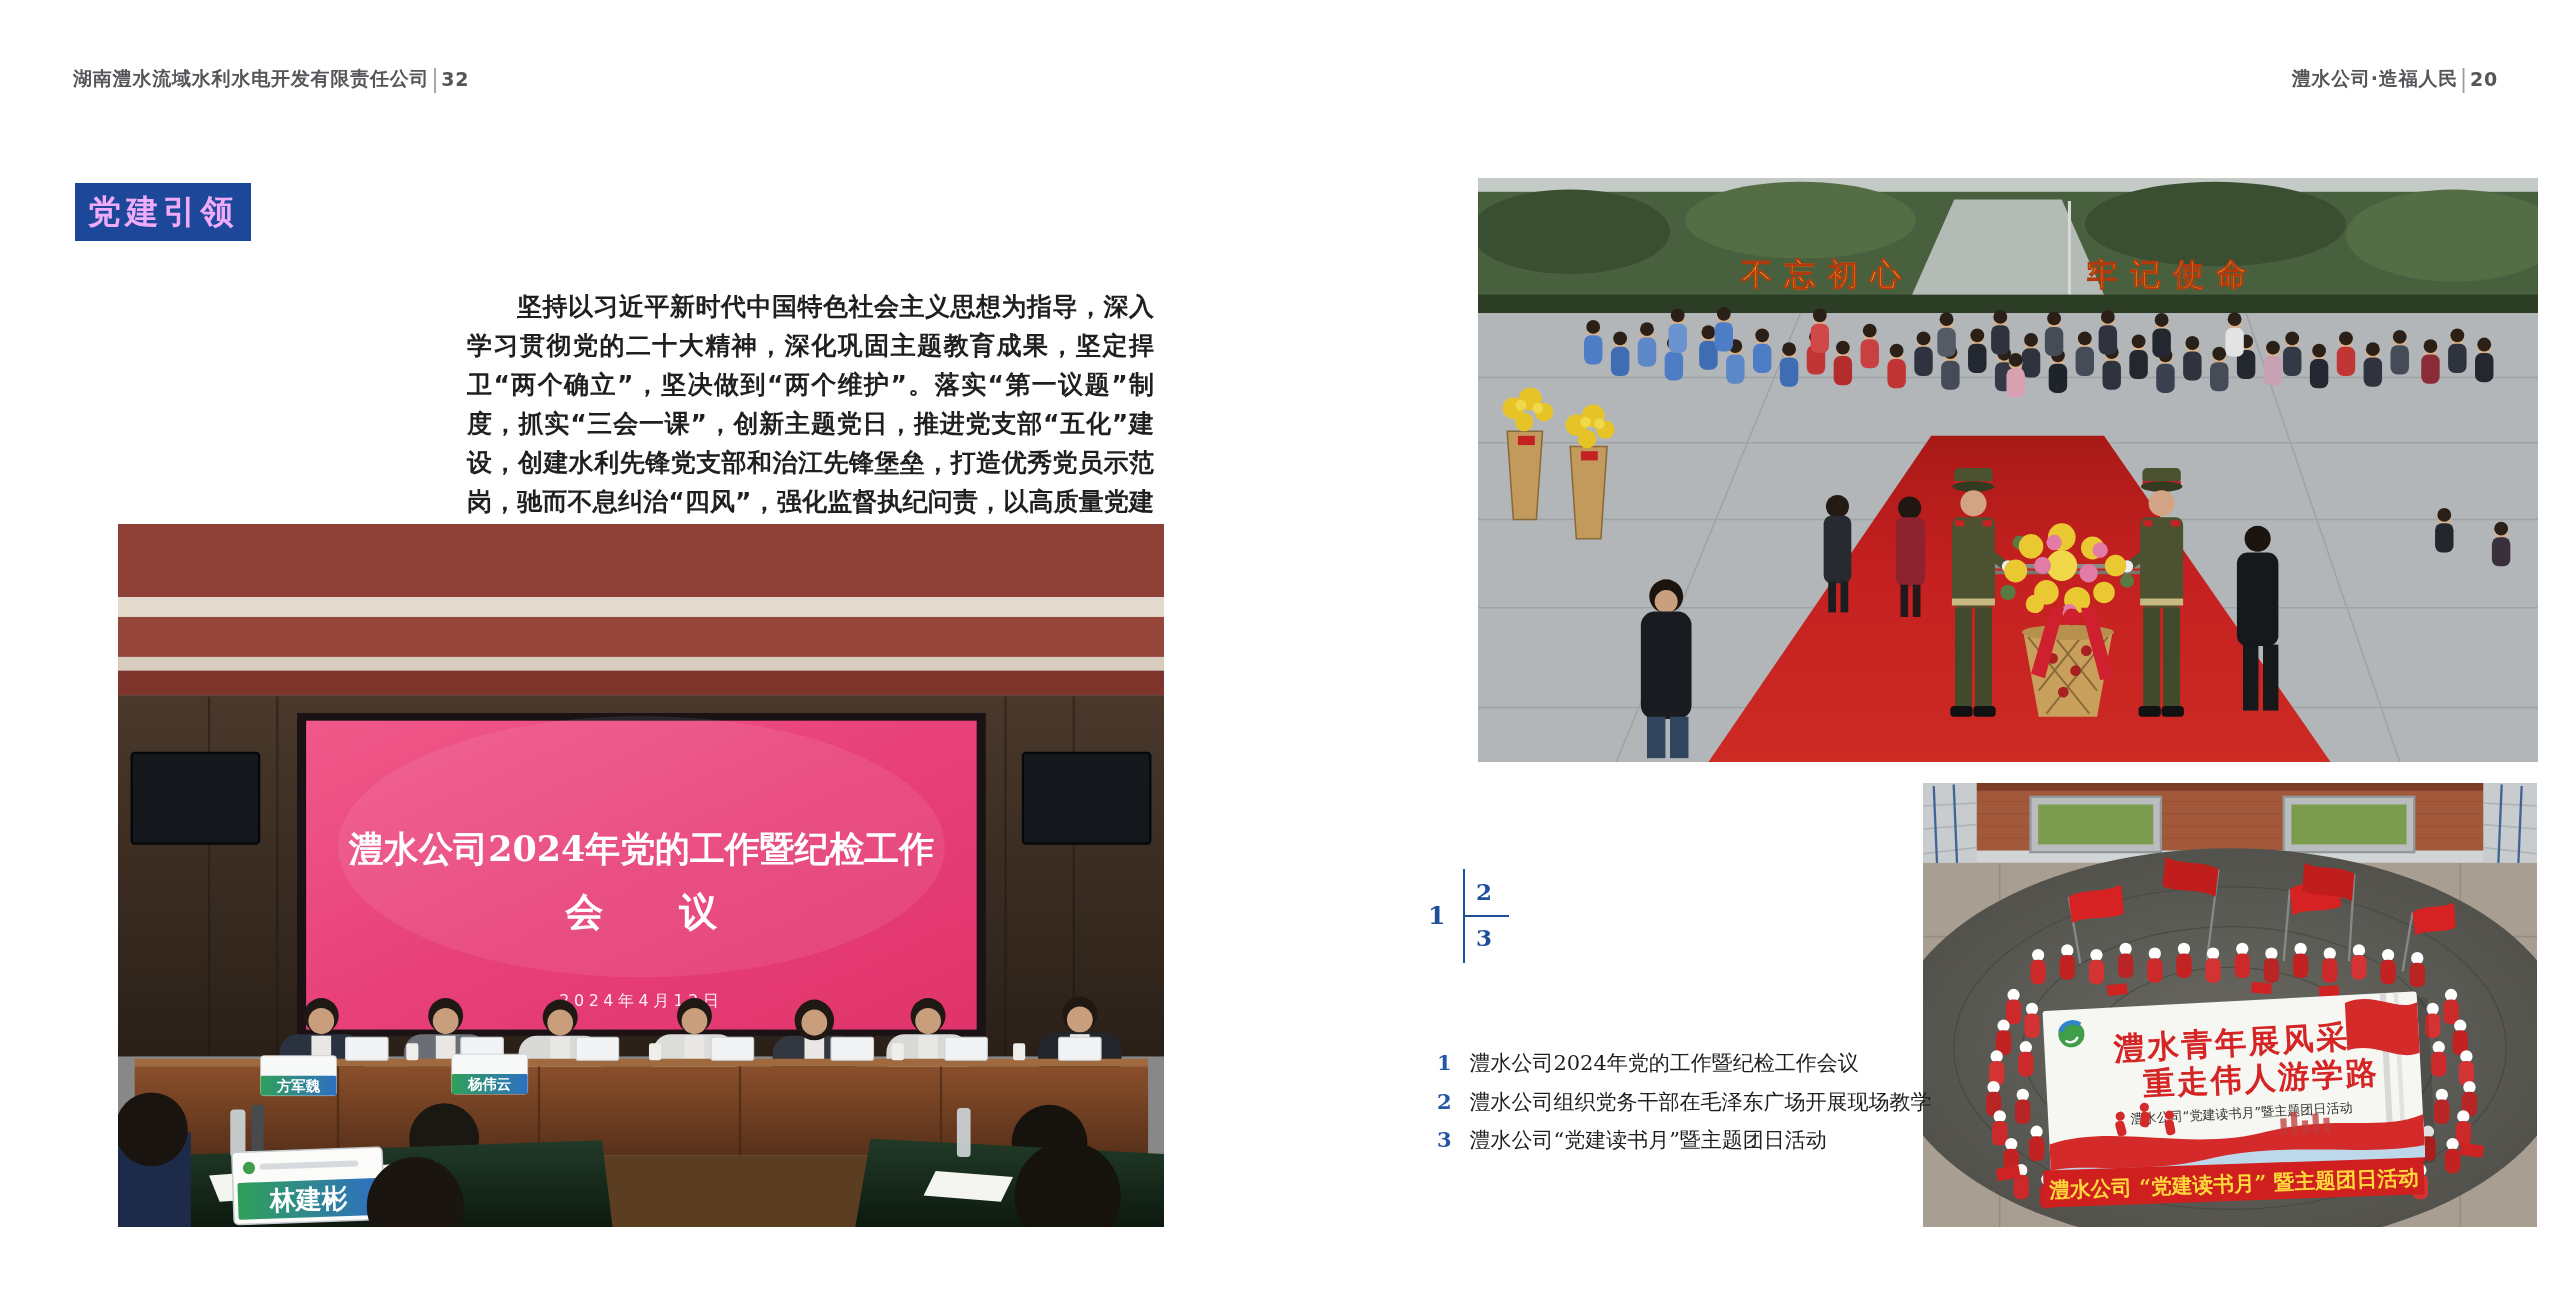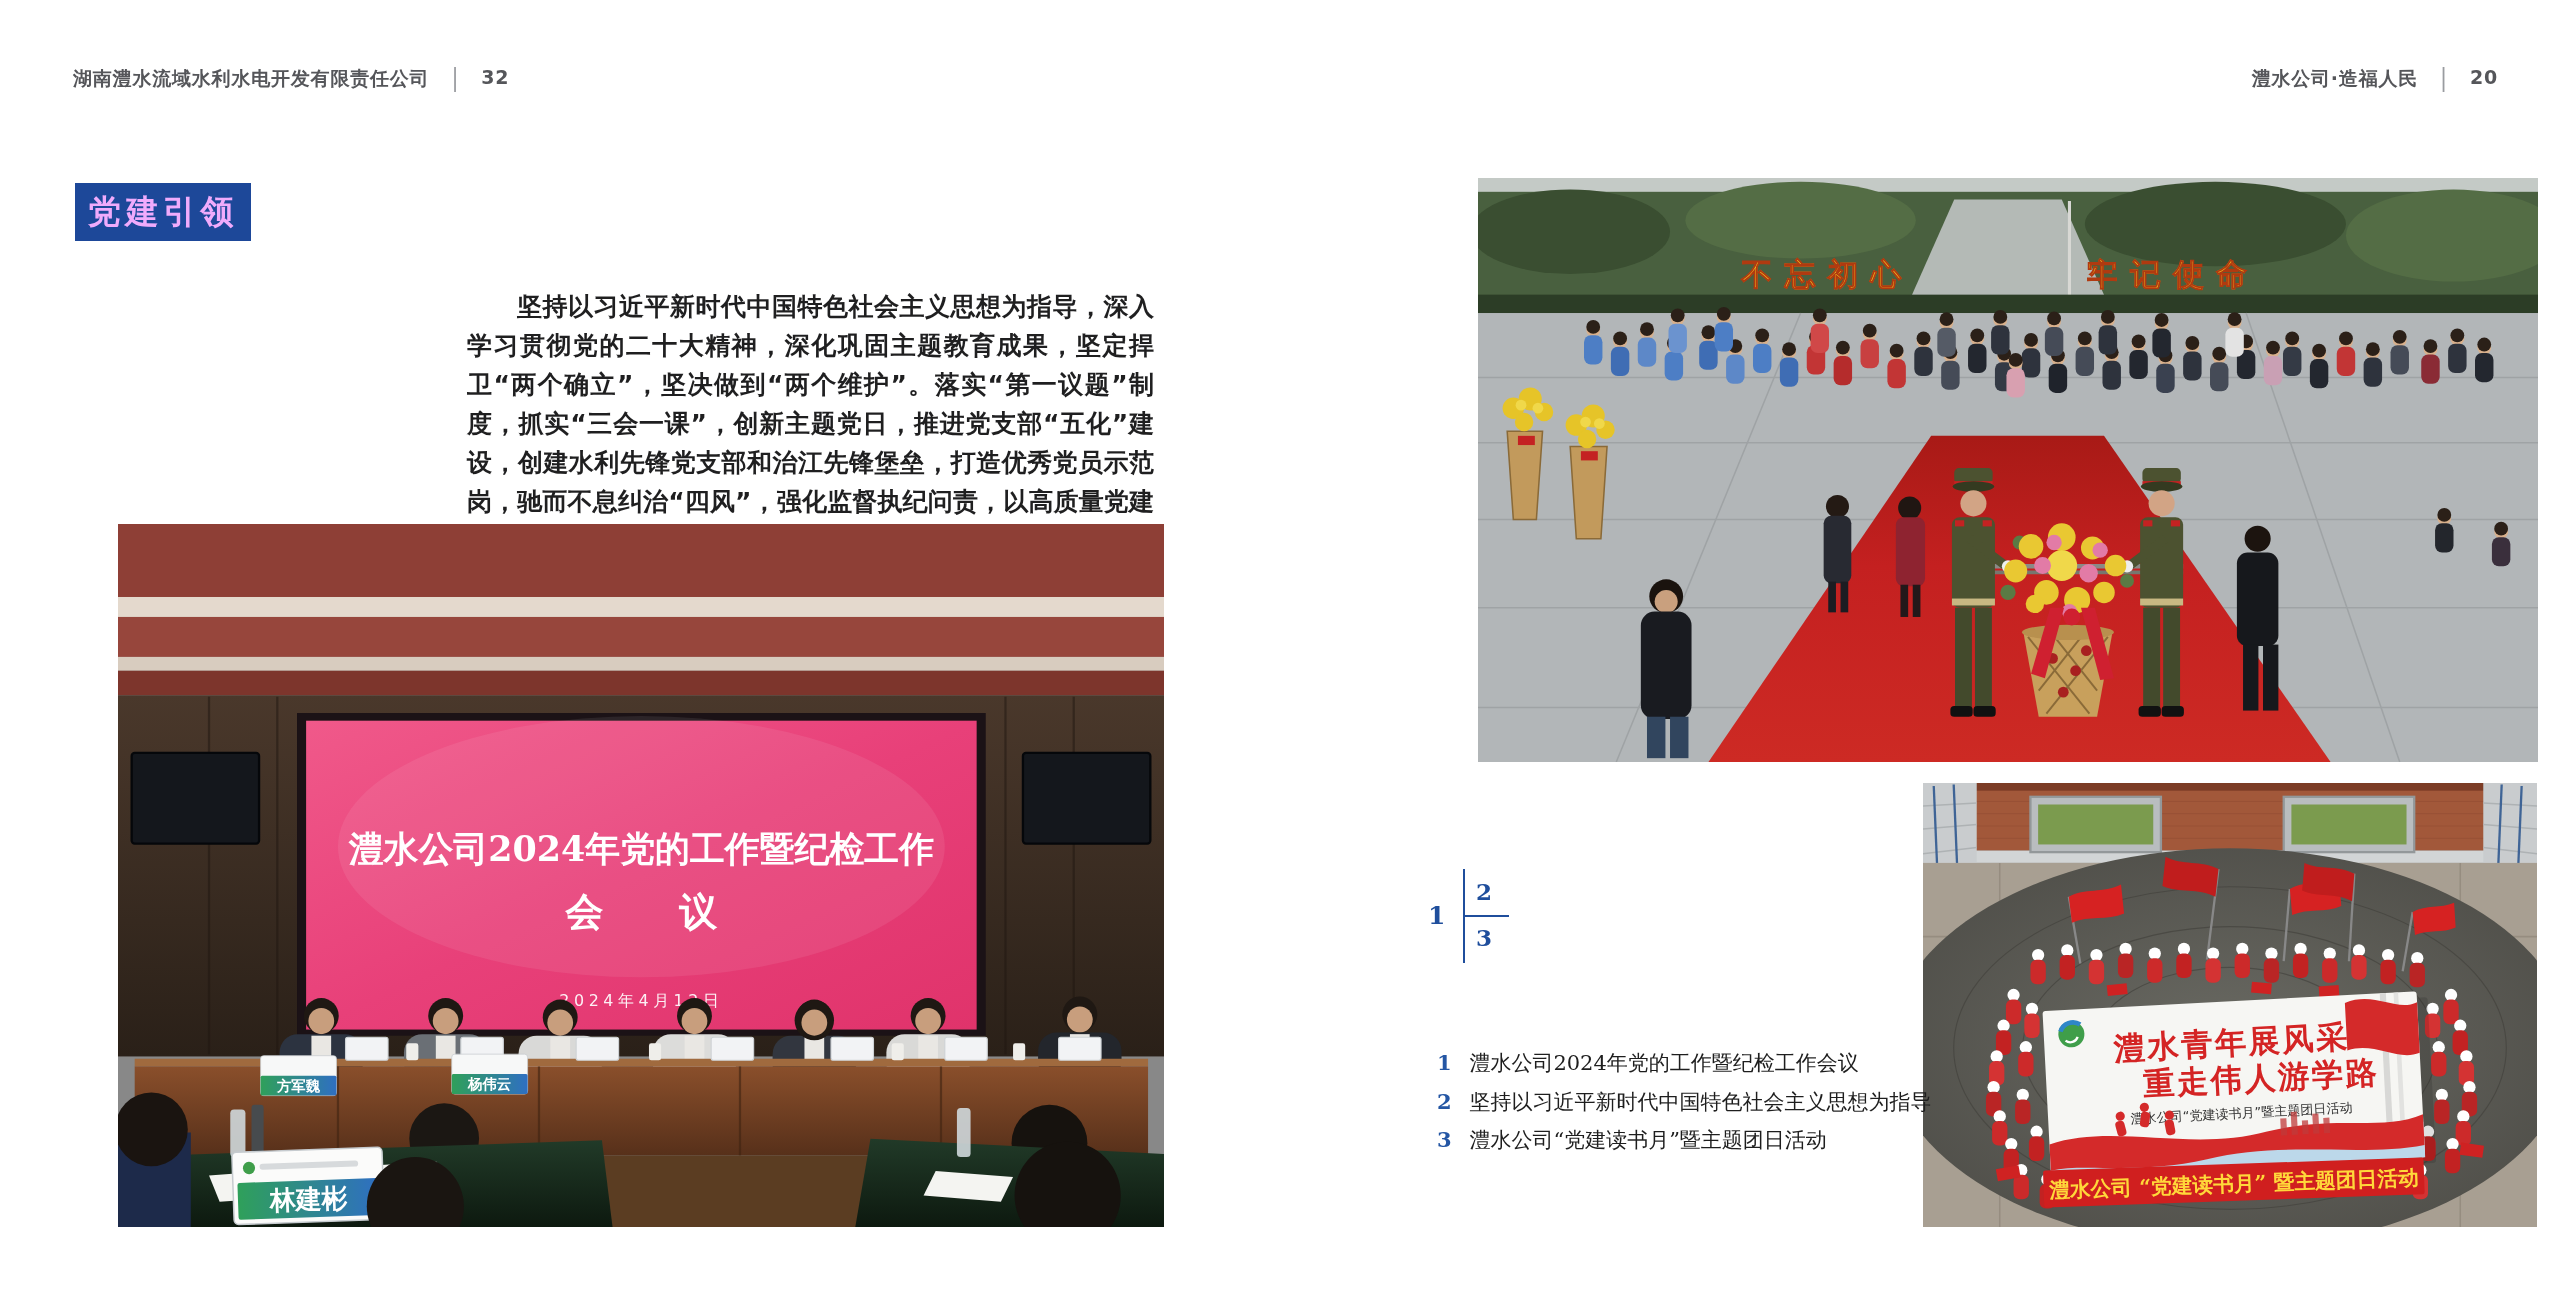--- a/index.html
+++ b/index.html
@@ -6,7 +6,7 @@
   .page{position:relative;width:2576px;height:1306px;background:#ffffff;overflow:hidden;
         font-family:"DejaVu Sans","Liberation Sans",sans-serif;}
   
-  .hdr{position:absolute;top:66px;display:flex;gap:22px;
+  .hdr{position:absolute;top:66px;display:flex;align-items:center;gap:2px;
        font-weight:bold;font-size:19px;color:#55565a;letter-spacing:0.8px;}
   .hdr .sep{color:#9a9ca0;font-weight:normal;font-size:21px;transform:scaleY(1.15);}
   .hdr-left{left:73px;}

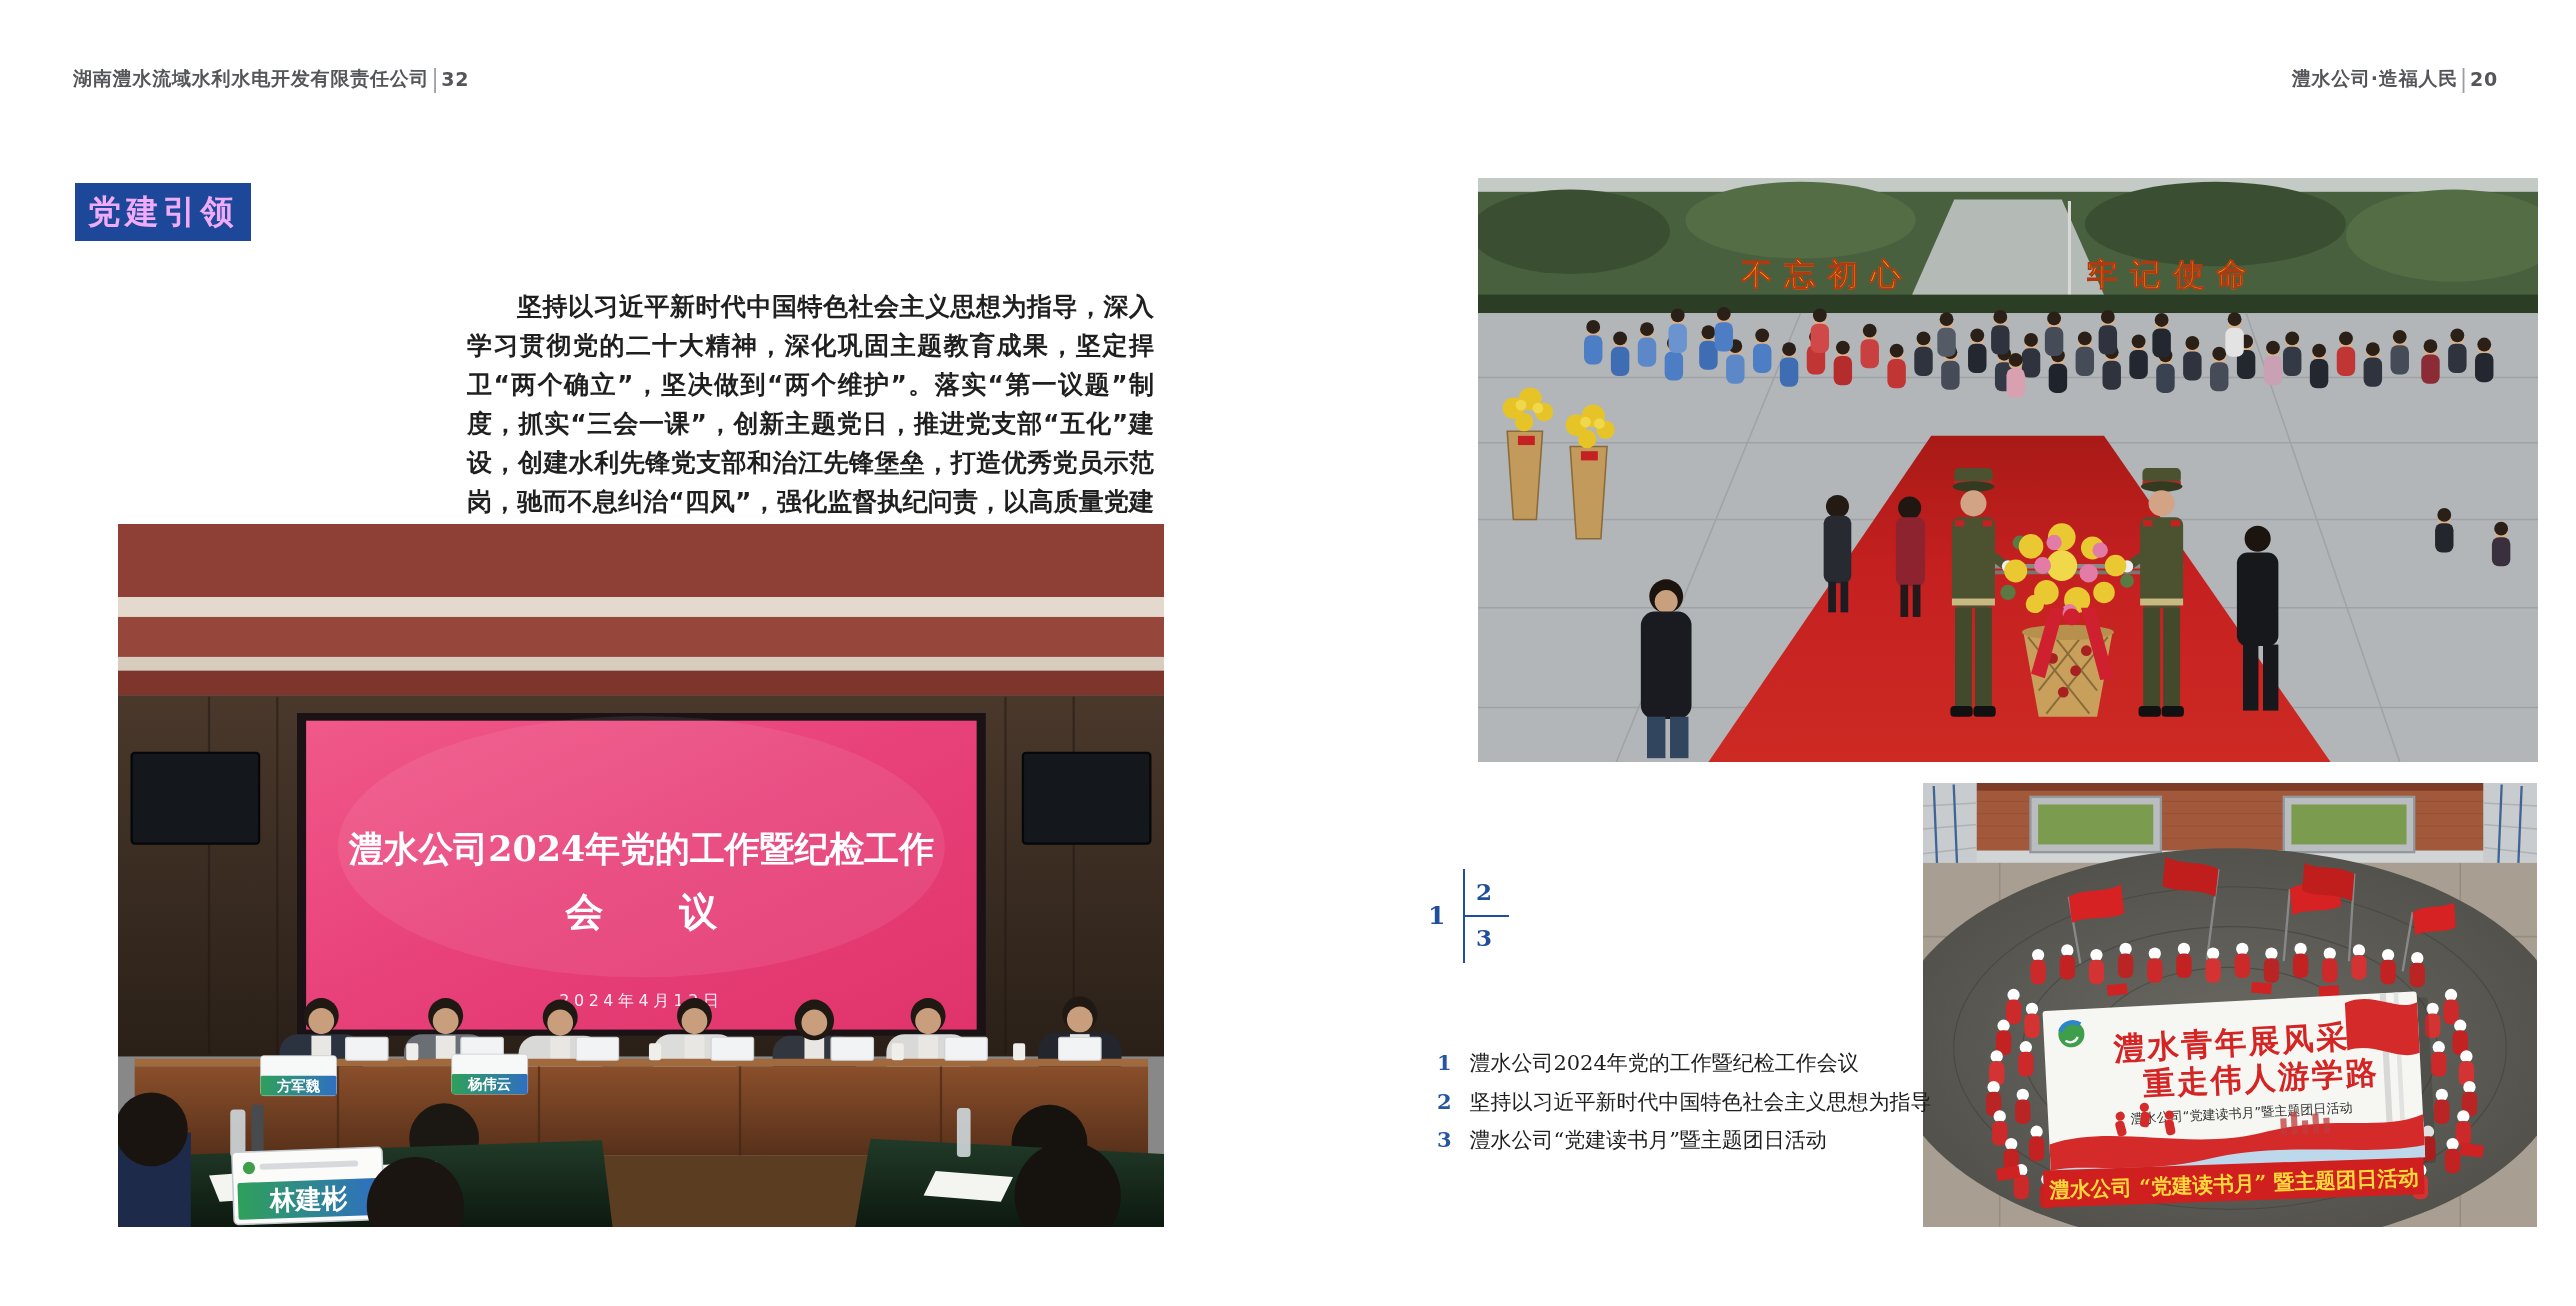--- a/index.html
+++ b/index.html
@@ -636,7 +636,7 @@
     </div>
     <div class="cap">
       <span class="num">2</span>
-      <span>坚持以习近平新时代中国特色社会主义思想为指导</span>
+      <span>澧水公司组织党务干部在毛泽东广场开展现场教学</span>
     </div>
     <div class="cap">
       <span class="num">3</span>

